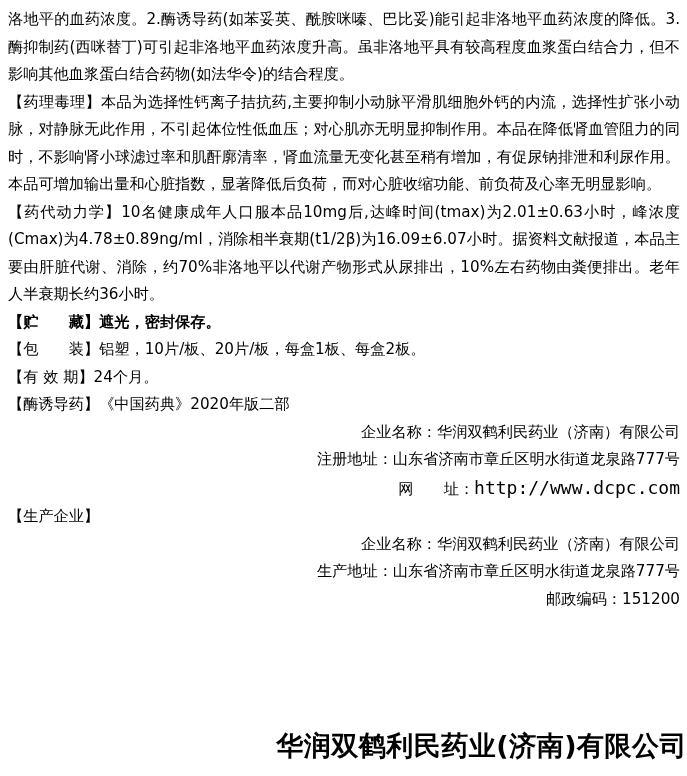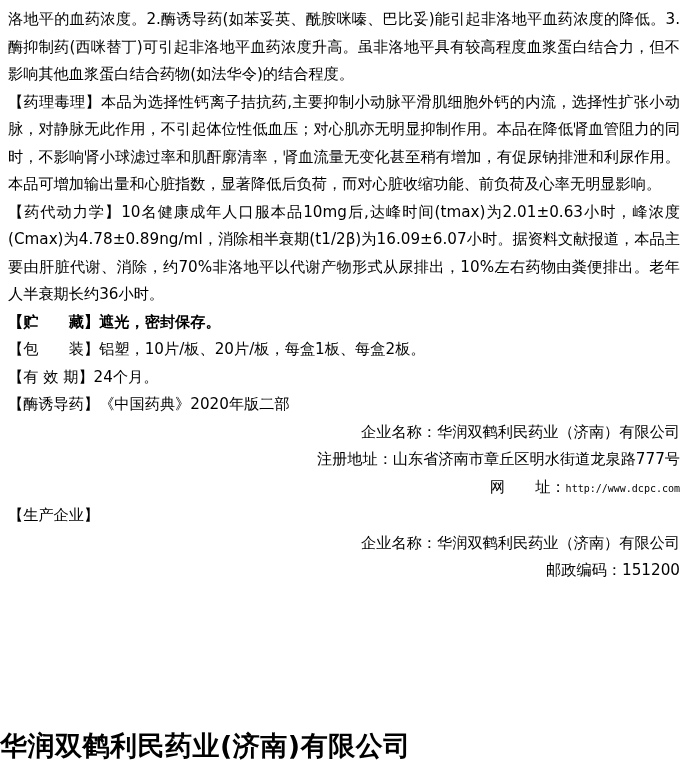--- a/index.html
+++ b/index.html
@@ -74,7 +74,7 @@
   }
   .mono-inline {
     font-family: "DejaVu Sans Mono", "Liberation Mono", monospace;
-    font-size: 10px;
+    font-size: 18px;
   }
 </style>
 </head>

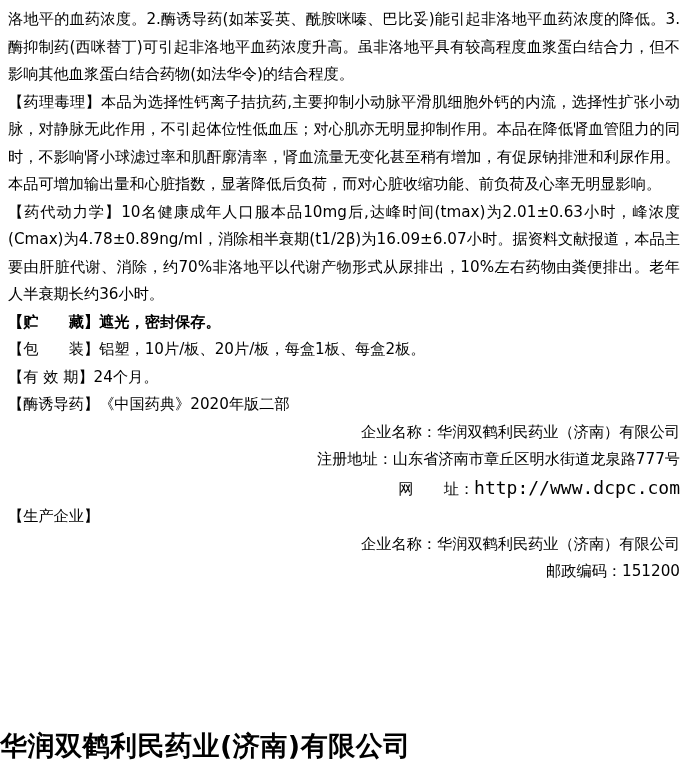--- a/index.html
+++ b/index.html
@@ -113,6 +113,7 @@
 
       <p class="kv-row"><span class="kv-key">企业名称：</span><span>华润双鹤利民药业（济南）有限公司</span></p>
 
+      <p class="kv-row"><span class="kv-key">生产地址：</span><span>山东省济南市章丘区明水街道龙泉路777号</span></p>
 
       <p class="kv-row"><span class="kv-key">邮政编码：</span><span>151200</span></p>
 

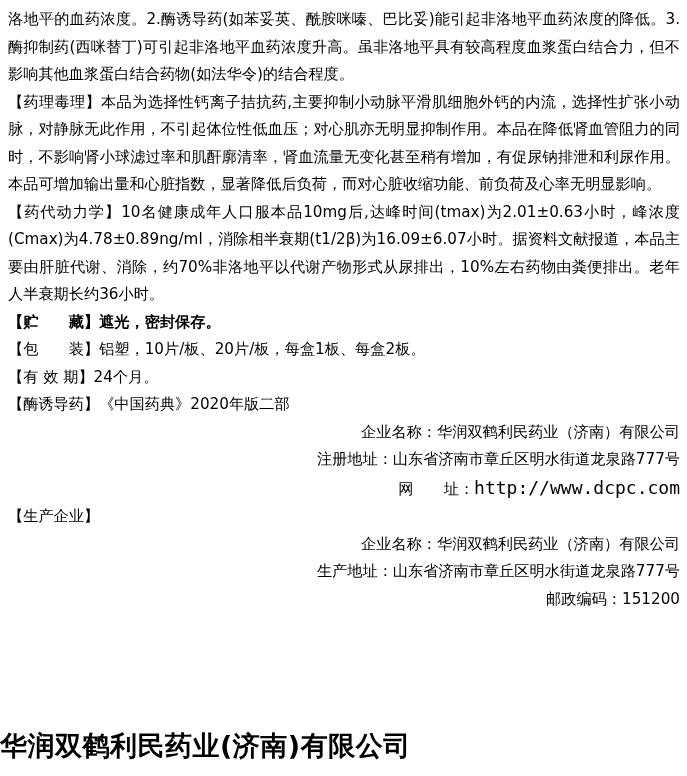--- a/index.html
+++ b/index.html
@@ -63,7 +63,7 @@
     left: 0;
     right: 0;
     bottom: 8px;
-    text-align: left;
+    text-align: right;
   }
   .company-name {
     font-size: 27px;

